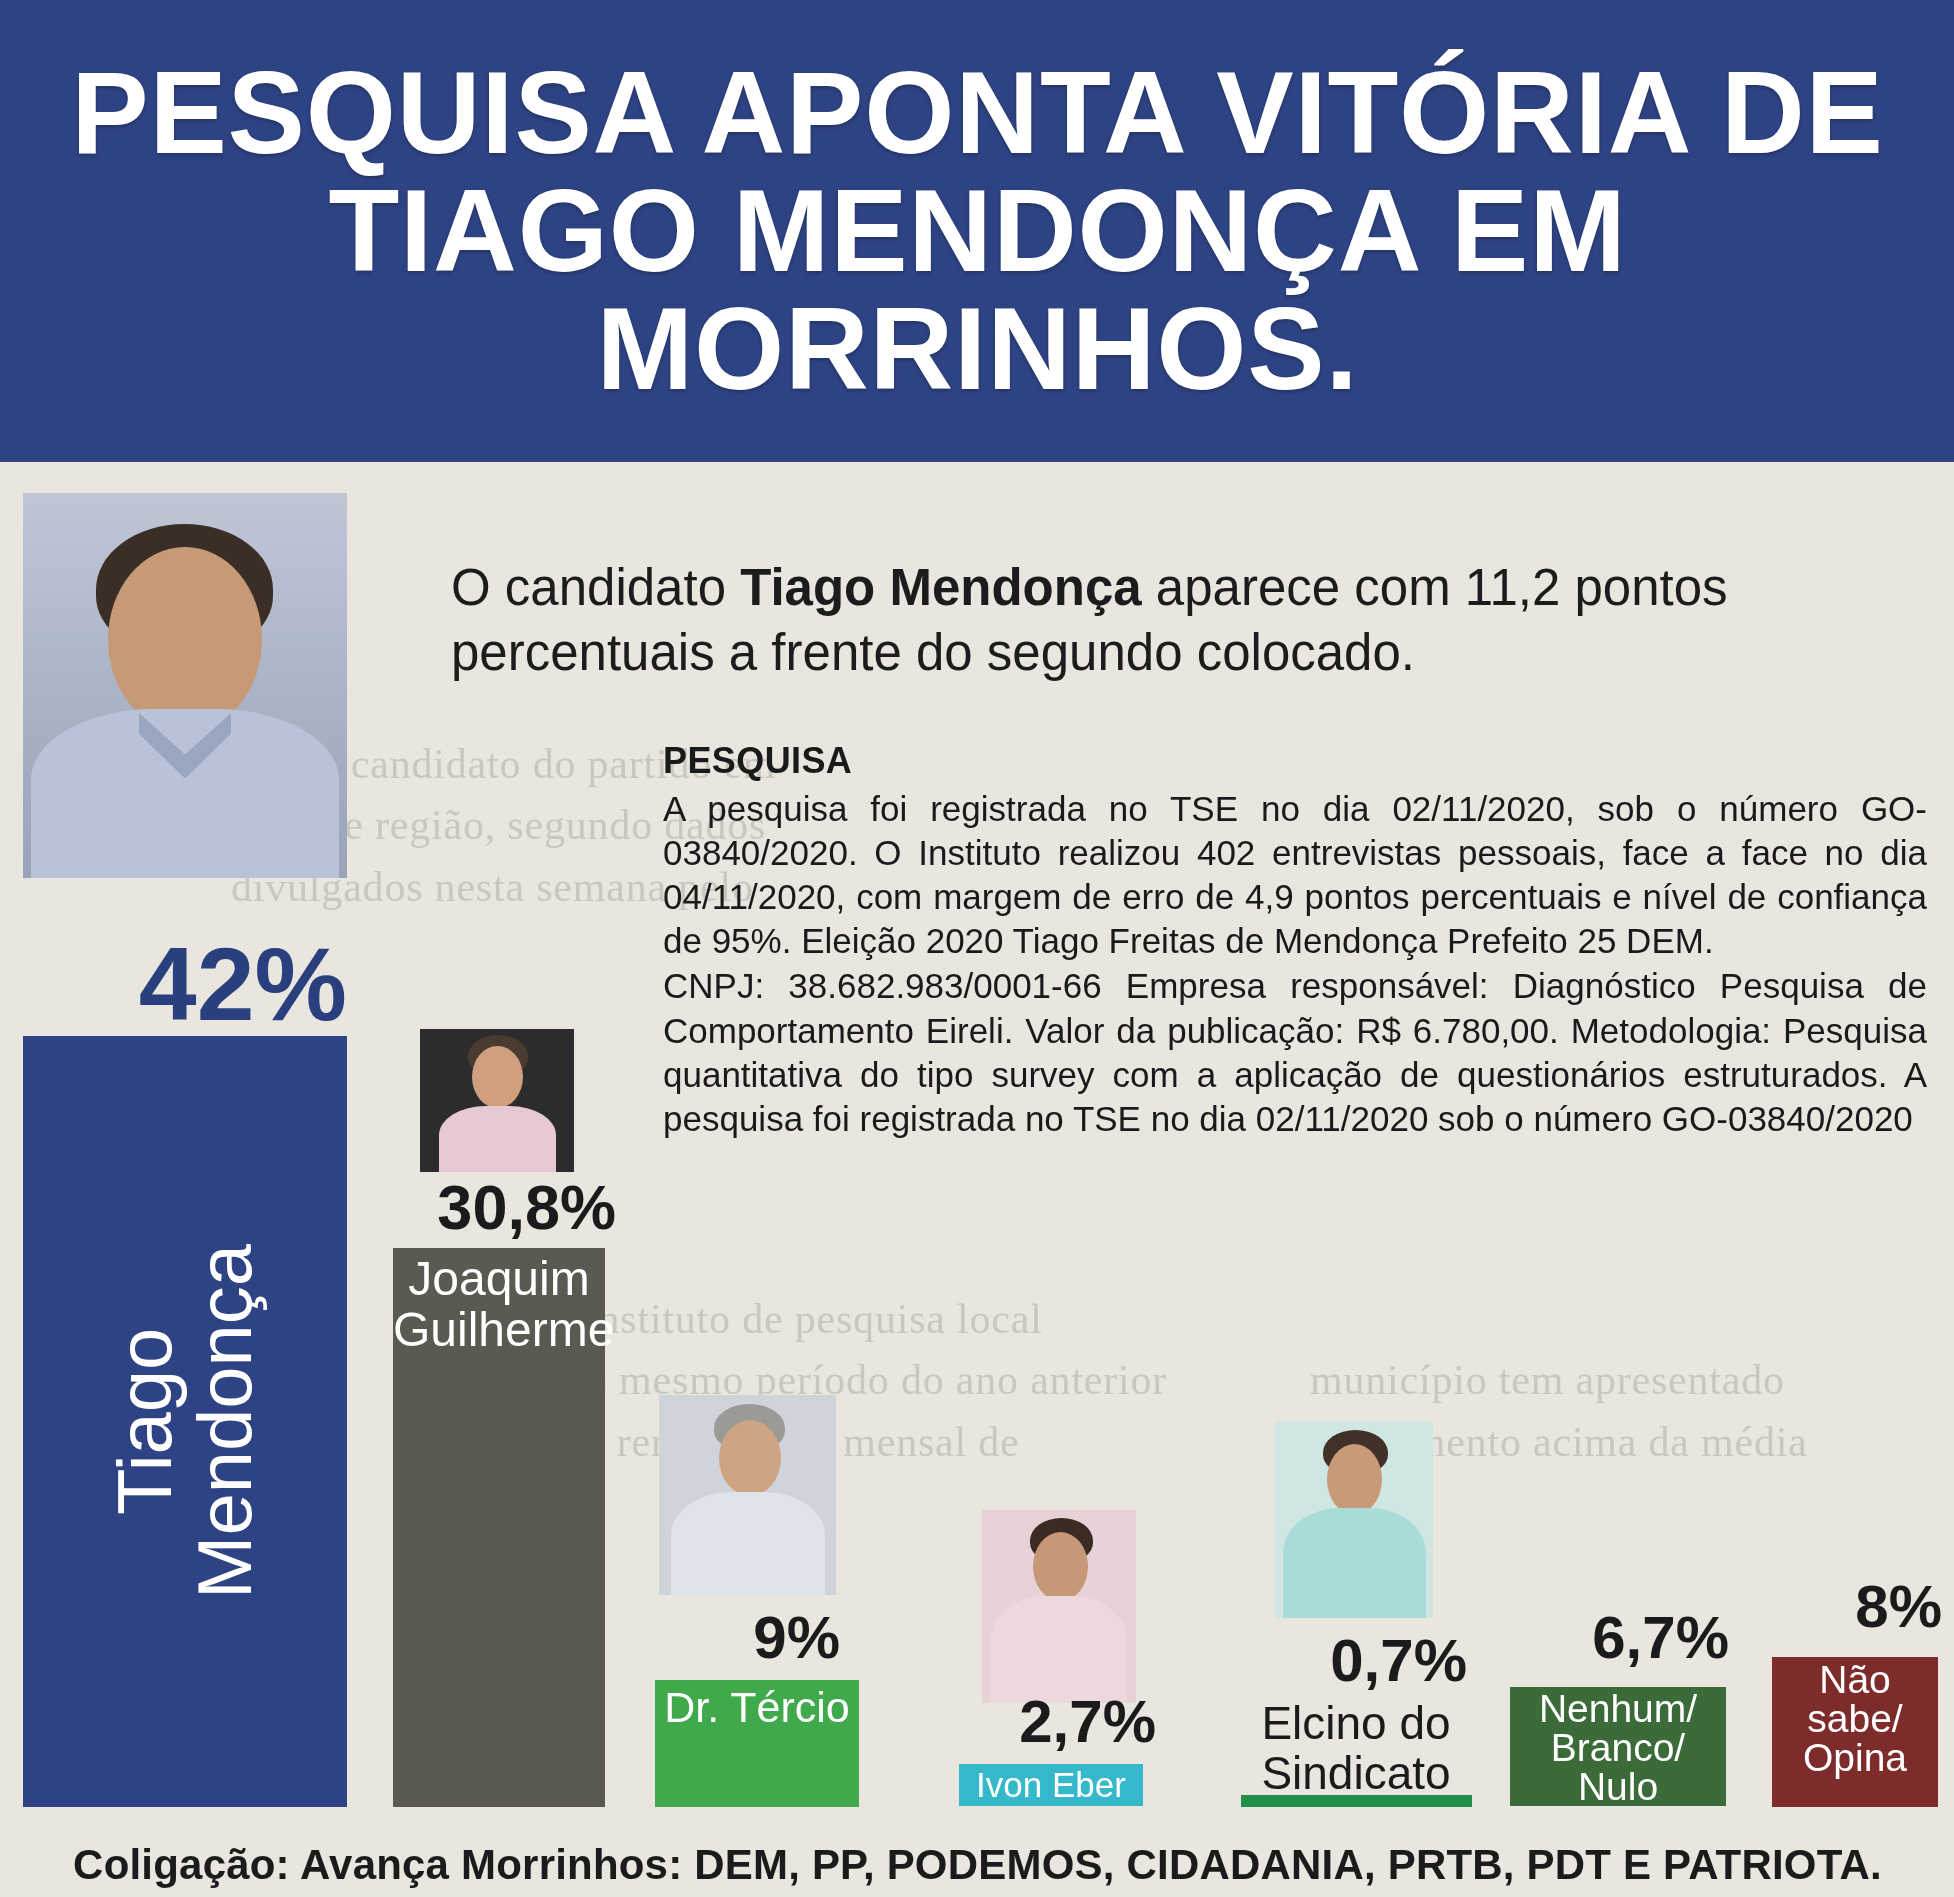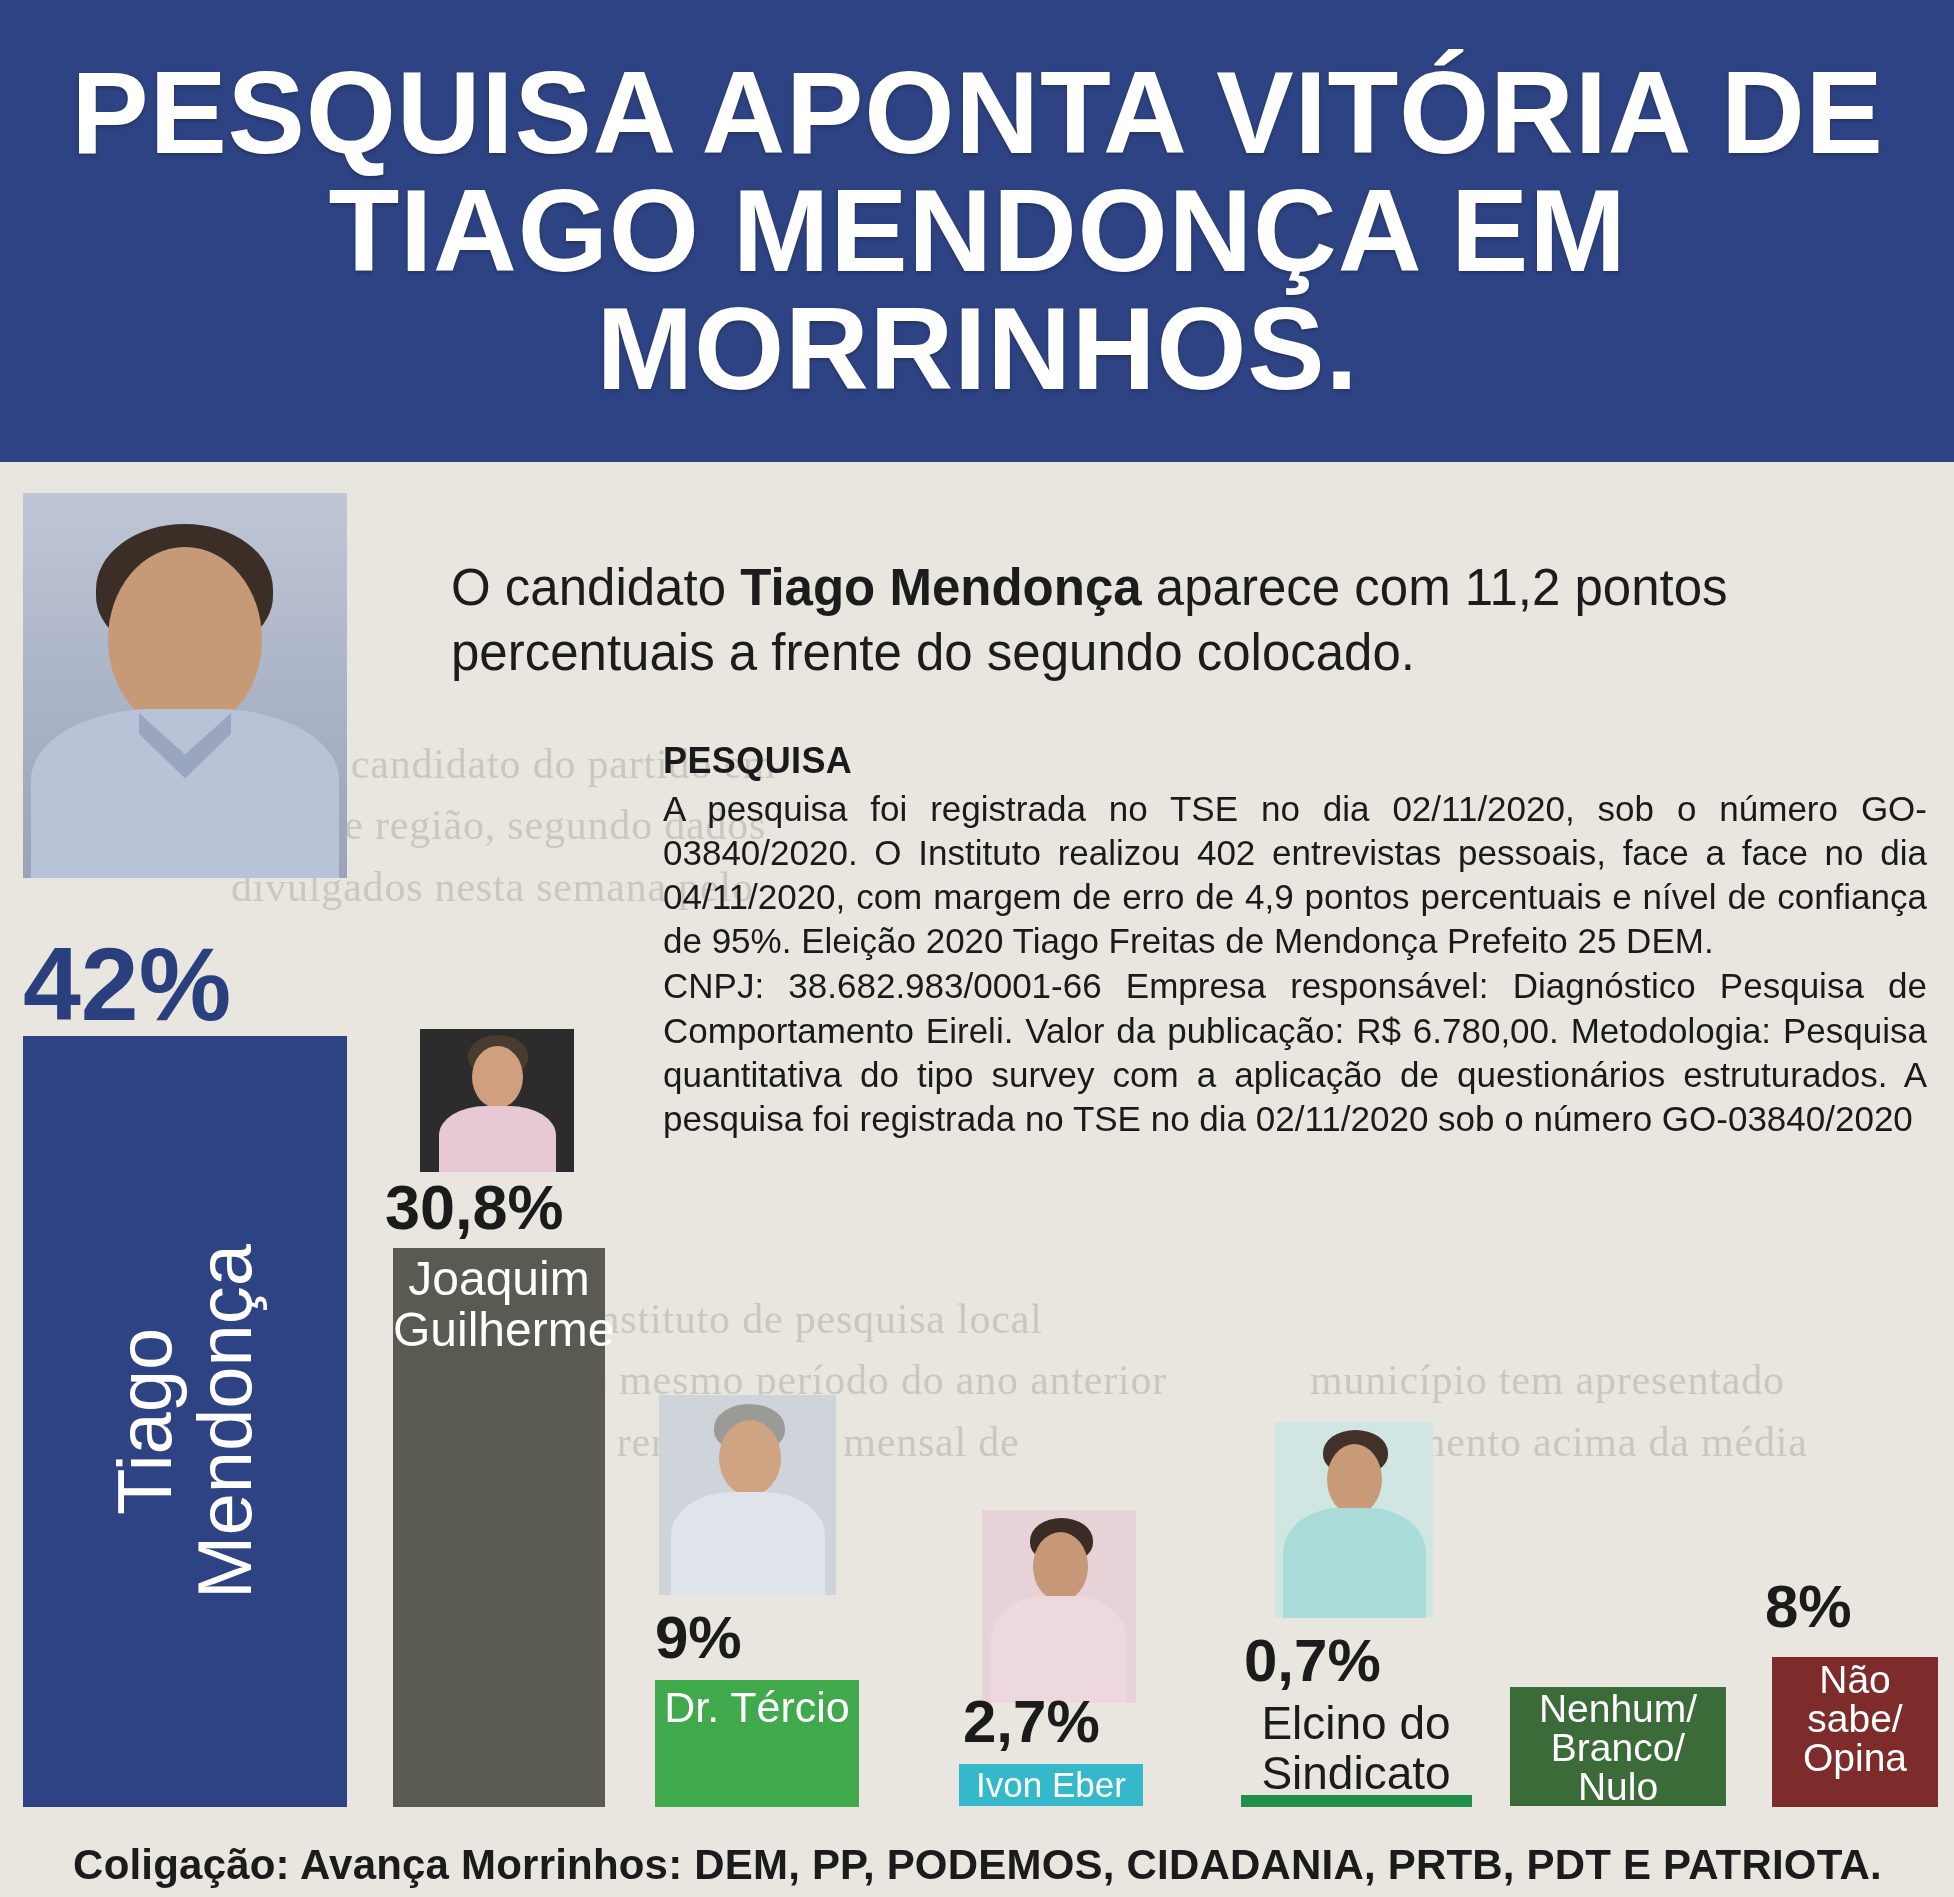--- a/index.html
+++ b/index.html
@@ -148,7 +148,7 @@
     position: absolute;
     font-weight: bold;
     color: #1b1b1b;
-    text-align: left;
+    text-align: right;
     white-space: nowrap;
   }
   .pct.blue { color: #2a3f7e; }

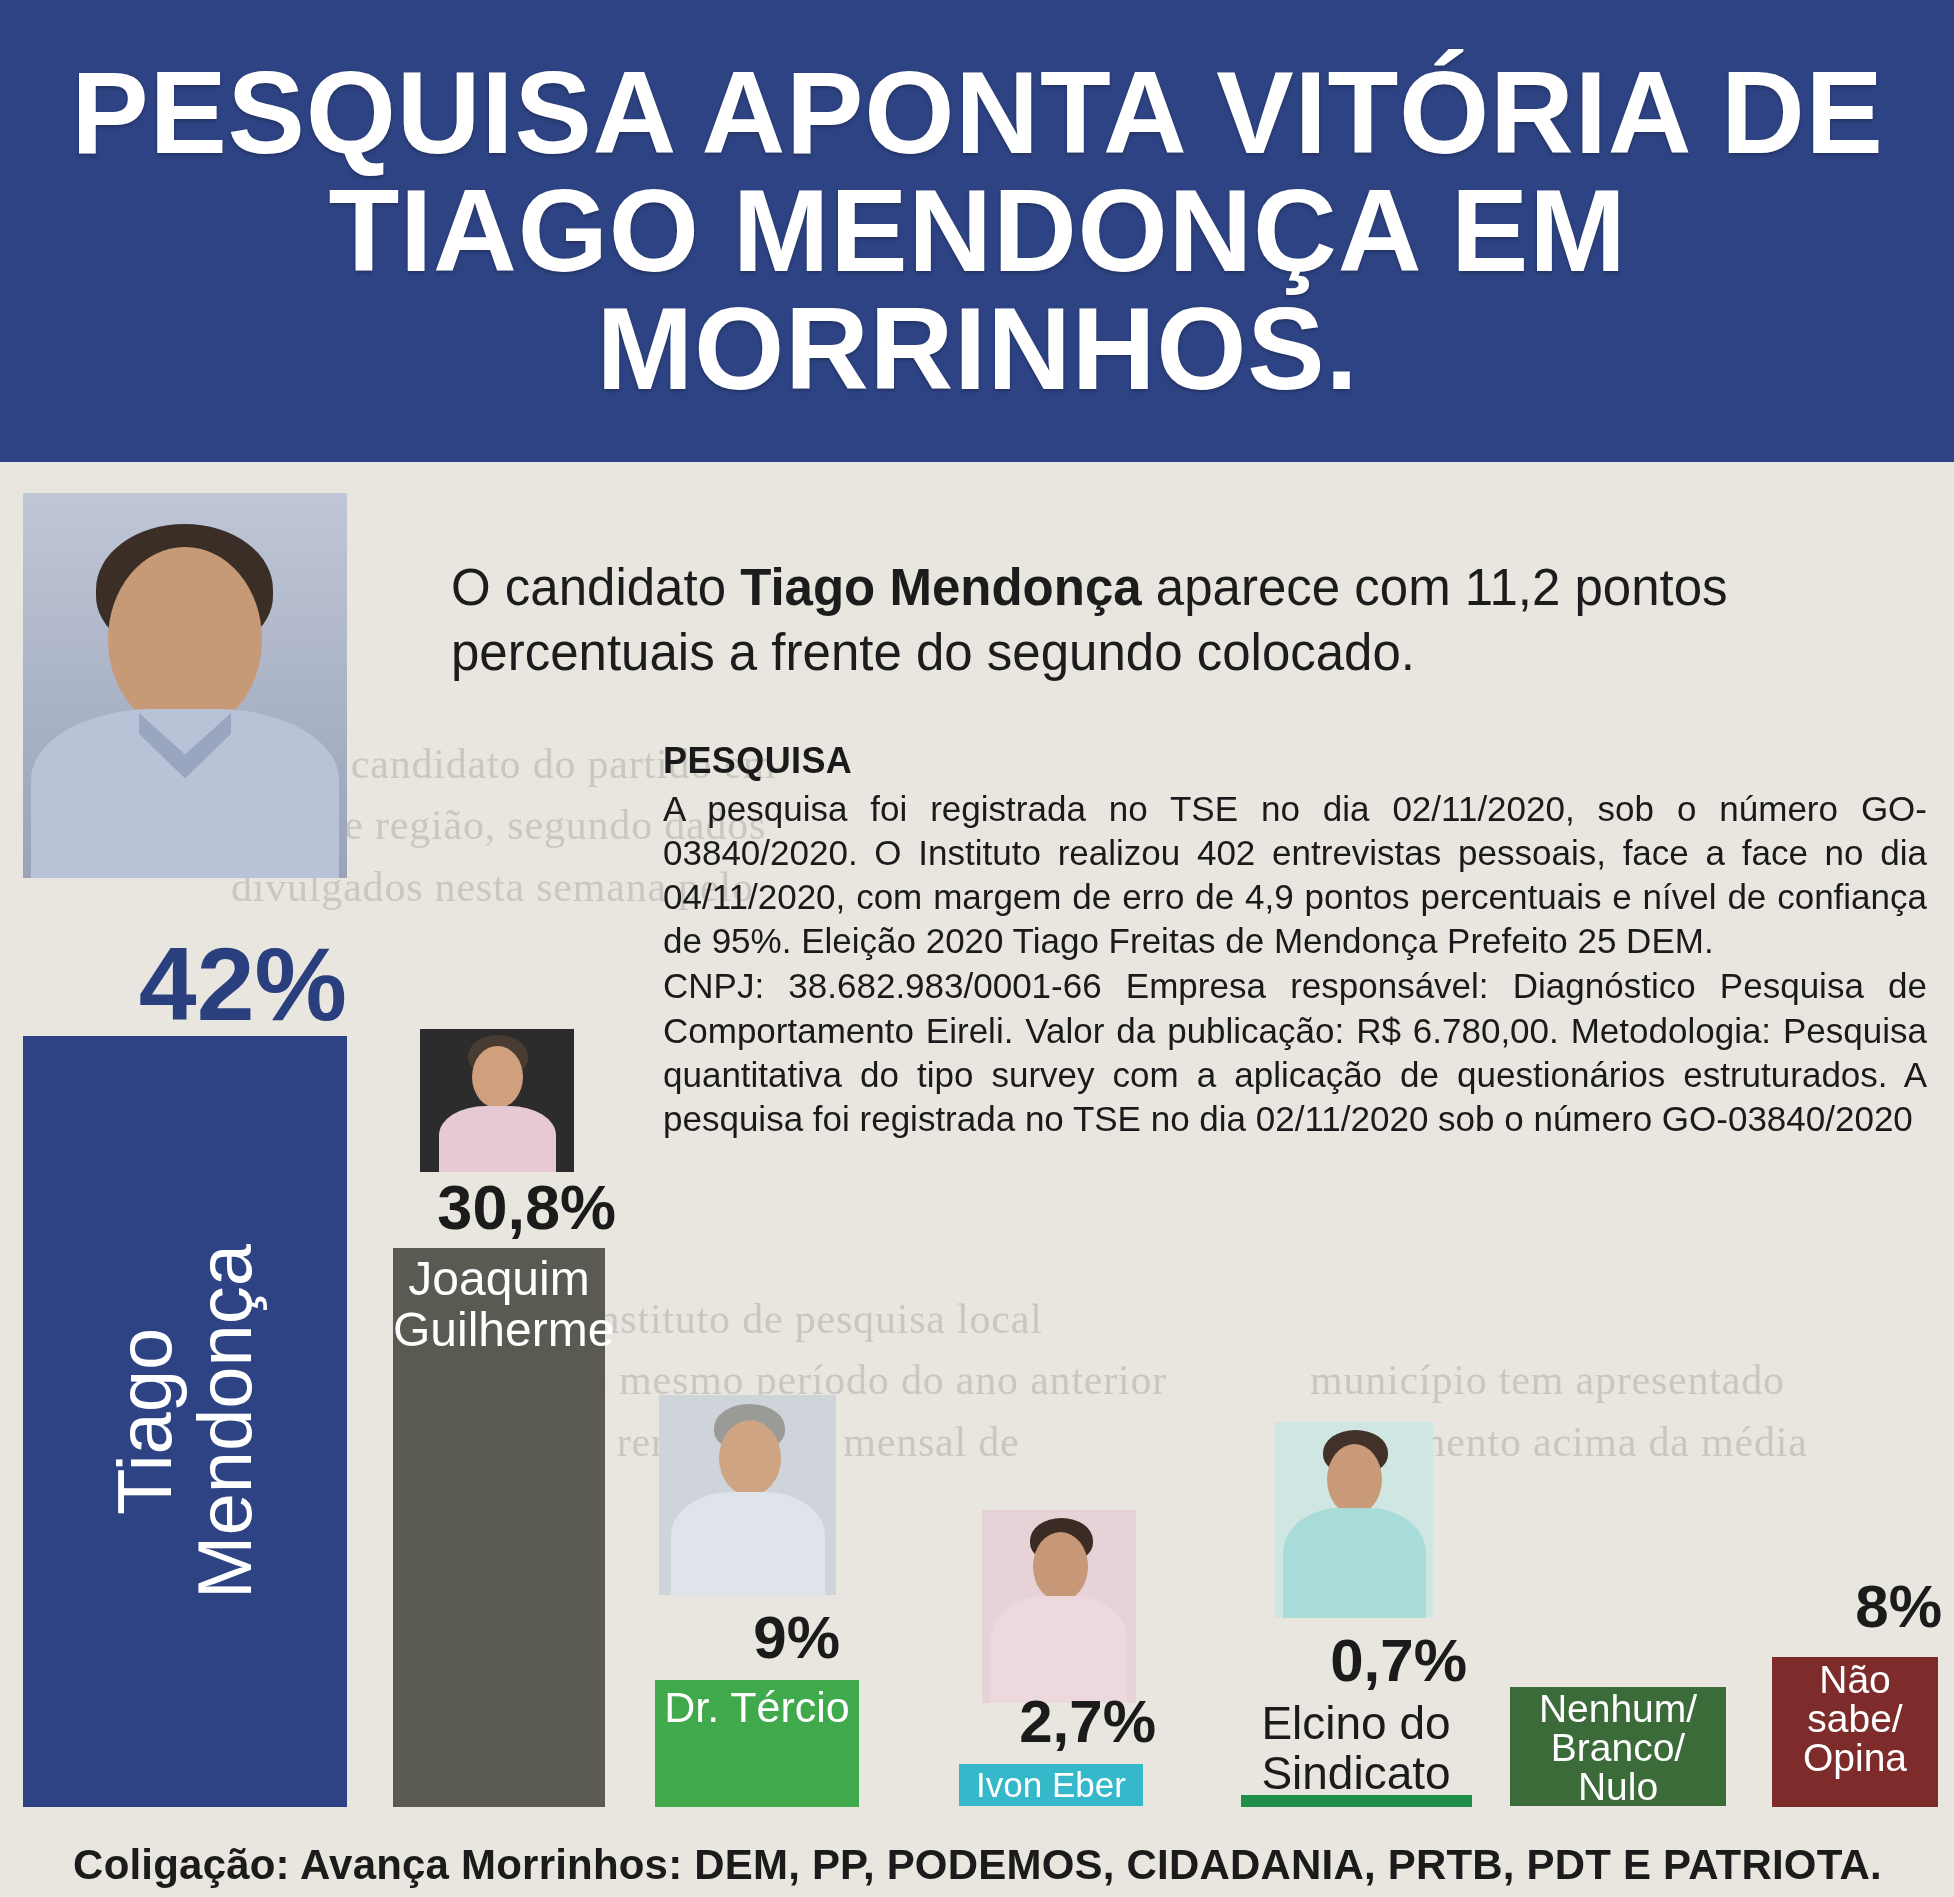--- a/index.html
+++ b/index.html
@@ -281,6 +281,7 @@
       <div class="bar" style="width:231px; height:12.3px; background:#1f8f4a;"></div>
     </div>
 
+    <div class="pct" style="left:1506px; top:717px; width:223px; font-size:60px;">6,7%</div>
     <div class="bar-wrap" style="left:1510px; top:801px; width:216px; height:119px;">
       <div class="bar" style="width:216px; height:119px; background:#3c6b3a;">
         <span class="bar-label-in" style="font-size:39px; white-space:pre-line; position:absolute; top:1.5px; left:0; width:216px; line-height:1.0;">Nenhum/

